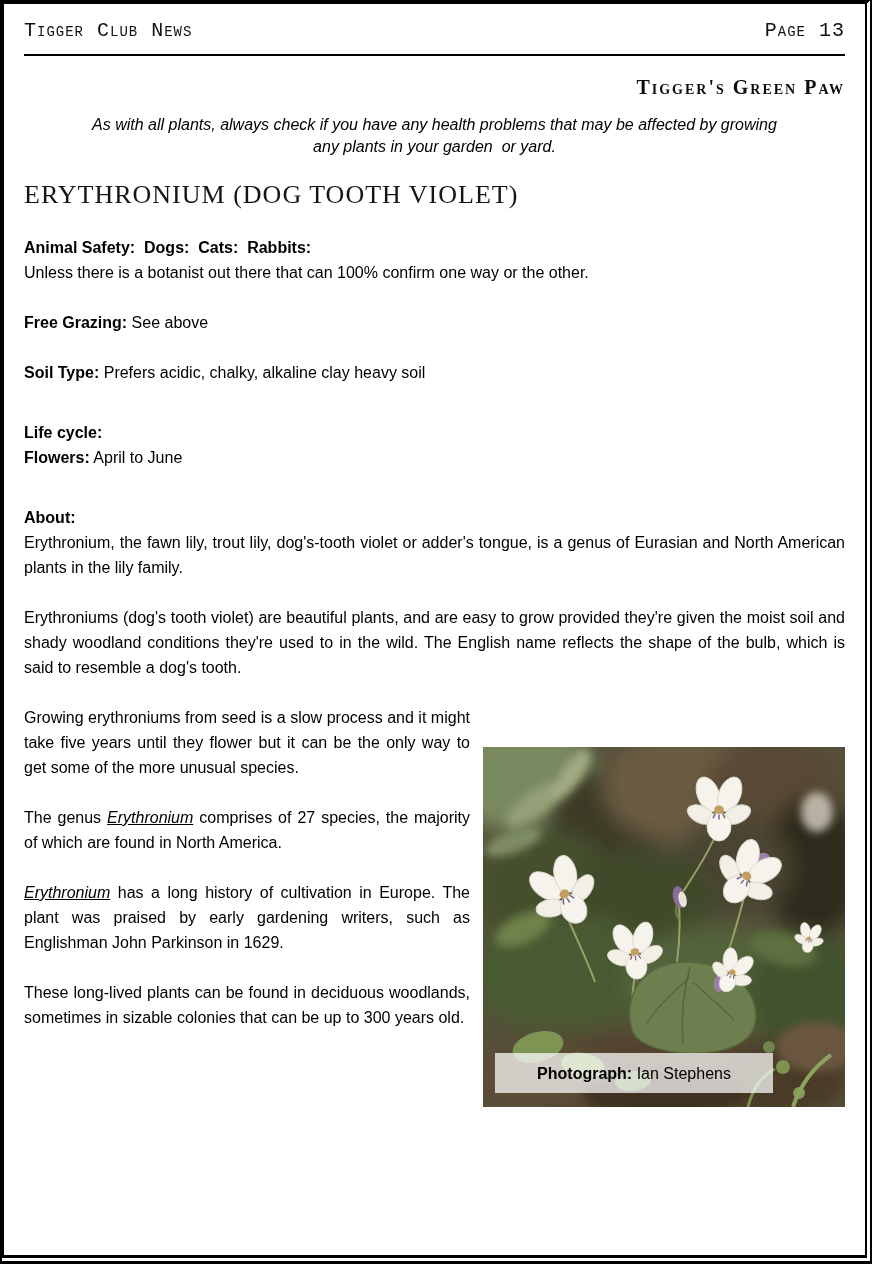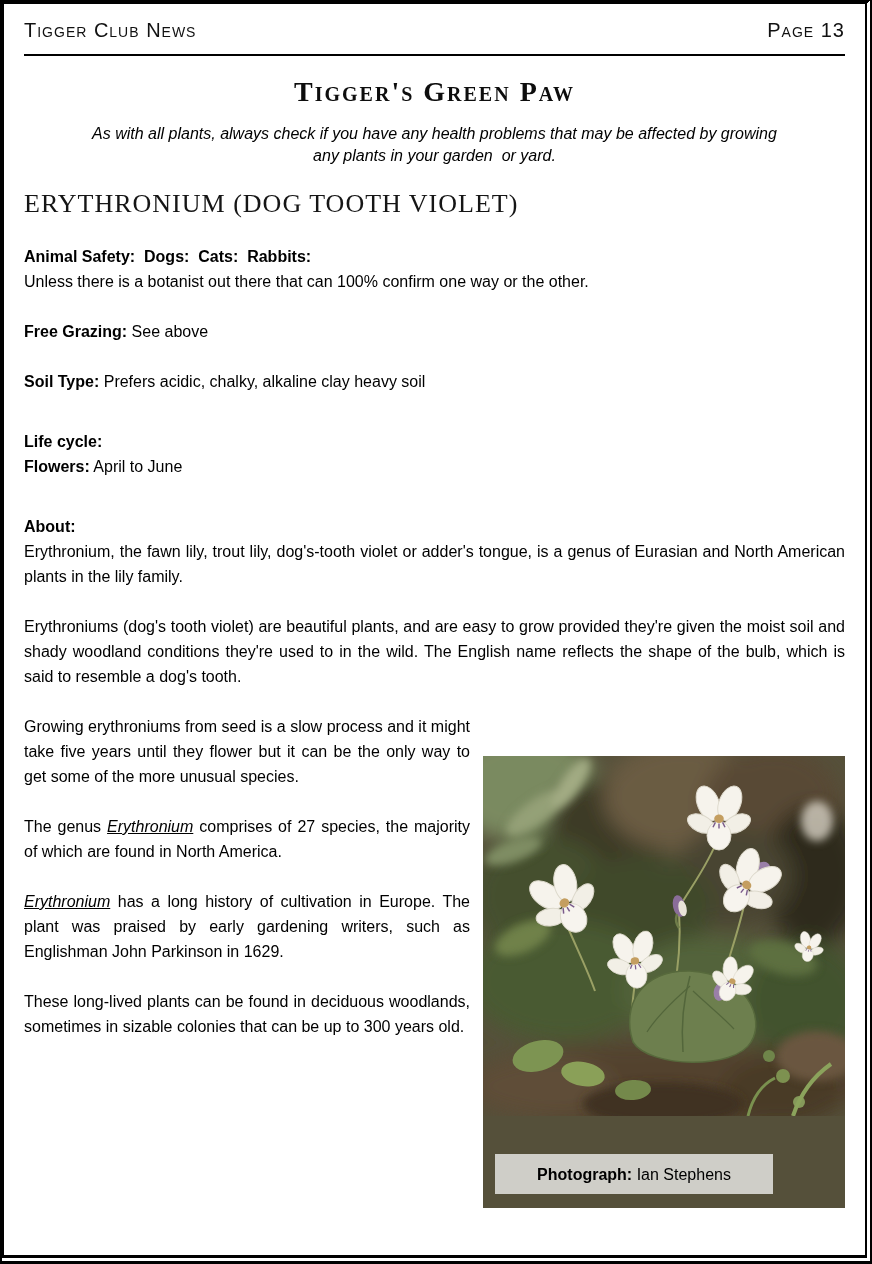--- a/index.html
+++ b/index.html
@@ -15,7 +15,7 @@
   .masthead {
     display:flex; justify-content:space-between; align-items:baseline;
     padding-top:15px;
-    font-family:Liberation Sans, sans-serif; font-variant:small-caps;
+    font-family:Liberation Mono, monospace; font-variant:small-caps;
     font-size:20px; letter-spacing:1px; color:#111;
   }
   .masthead-rule { border-top:2px solid #000; margin-top:12px; }

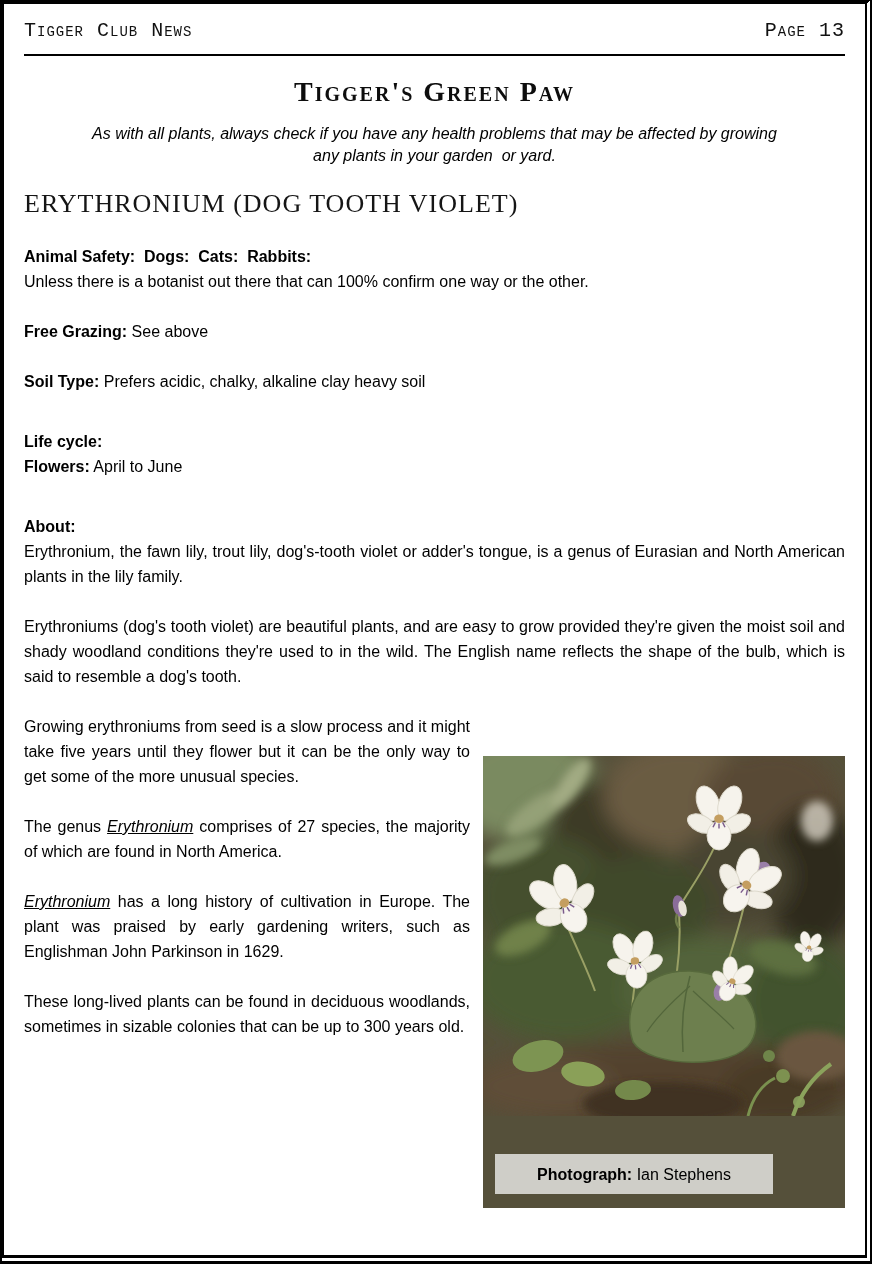--- a/index.html
+++ b/index.html
@@ -20,9 +20,9 @@
   }
   .masthead-rule { border-top:2px solid #000; margin-top:12px; }
   .article-title {
-    text-align:center; margin-top:20px;
+    text-align:right; margin-top:20px;
     font-family:"Liberation Serif", serif; font-variant:small-caps;
-    font-weight:bold; font-size:28px; letter-spacing:2px; color:#0d0d0d;
+    font-weight:bold; font-size:20px; letter-spacing:2px; color:#0d0d0d;
   }
   .intro { text-align:center; font-size:16px; line-height:22px; margin-top:15px;font-style:italic; }
   .intro .pre { white-space:pre-wrap; }

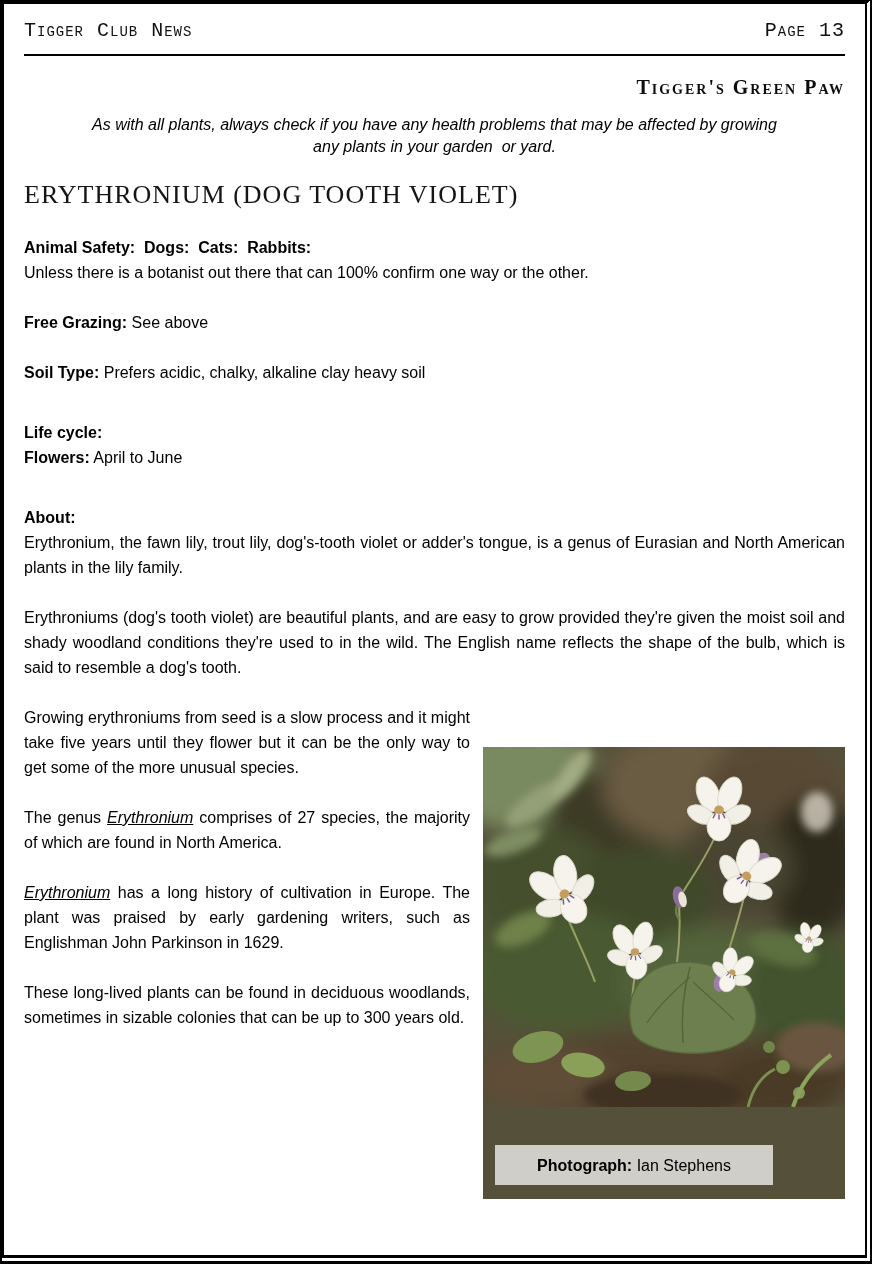--- a/index.html
+++ b/index.html
@@ -42,7 +42,7 @@
   .lead-gap { height:25px; }
   .photo-wrap { margin-left:auto; margin-top:67px; }
   .photo {
-    position:relative; width:362px; height:452px; overflow:hidden;
+    position:relative; width:362px; height:360px; overflow:hidden;
     background:#55503a;
   }
   .photo svg { display:block; }

